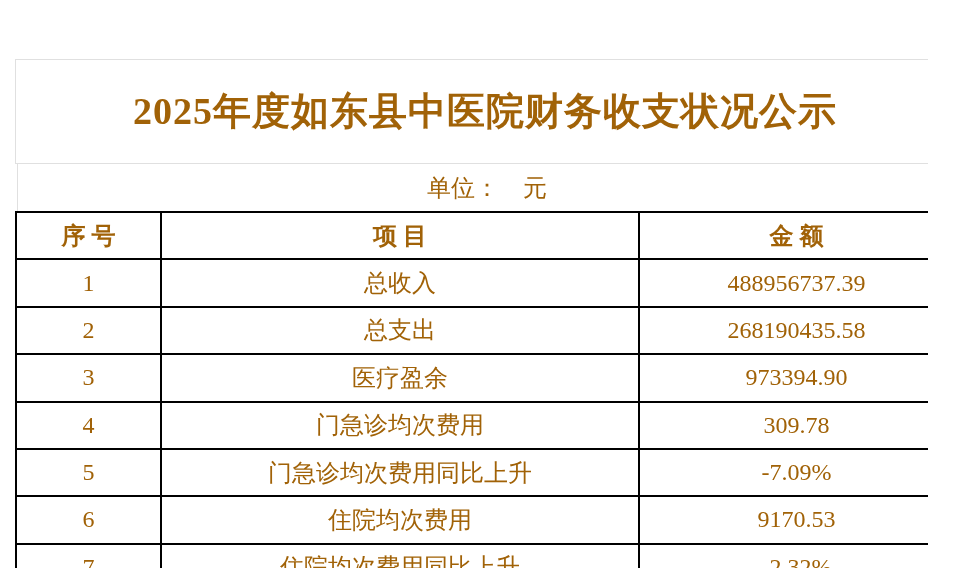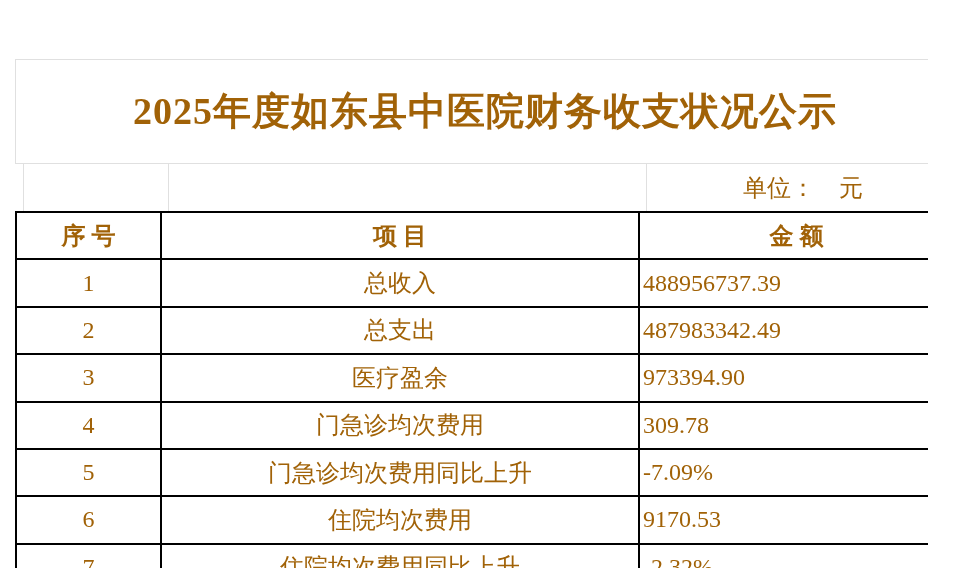--- a/index.html
+++ b/index.html
@@ -25,12 +25,13 @@
   }
   .unit-row {
     position: absolute;
-    left: 23px; top: 120px;
+    left: 17px; top: 120px;
     width: 940px; height: 47px;
     box-sizing: border-box;
     border-left: 1px solid #e0e0e0;
-    border-right: 4px solid #3b82f6;
+    border-right: 1px solid #3b82f6;
     display: flex;
+    flex-direction: column;
   }
   .unit-cell-a { width: 145px; box-sizing: border-box; border-right: 1px solid #e0e0e0; }
   .unit-cell-b { width: 478px; box-sizing: border-box; border-right: 1px solid #e0e0e0; }

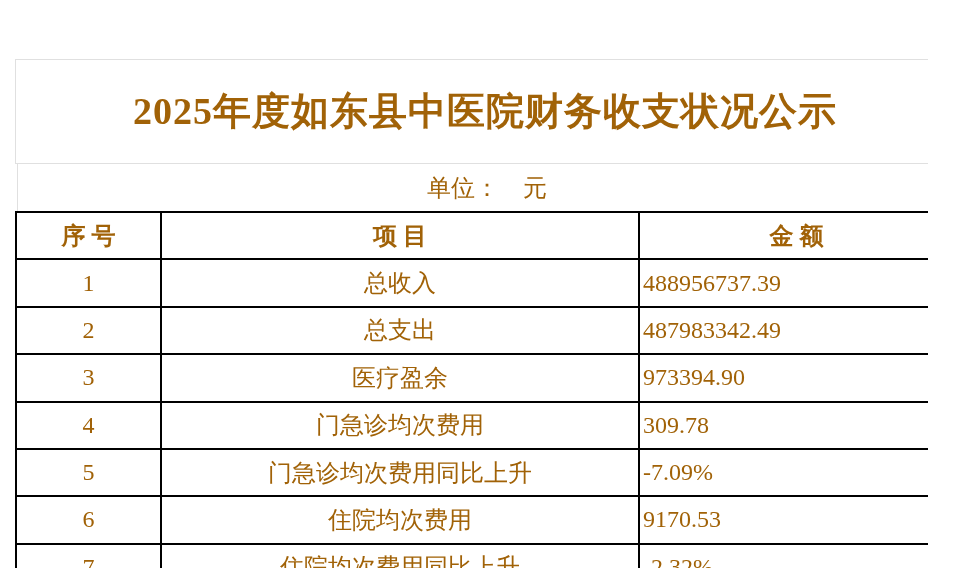--- a/index.html
+++ b/index.html
@@ -59,7 +59,7 @@
   table.main-table th { font-weight: bold; text-align: center; }
   td.cell-index  { text-align: center; }
   td.cell-item   { text-align: center;  padding-left: 8px; }
-  td.cell-amount { text-align: left; padding-right: 5px; }
+  td.cell-amount { text-align: center; padding-right: 5px; }
 </style>
 </head>
 <body>

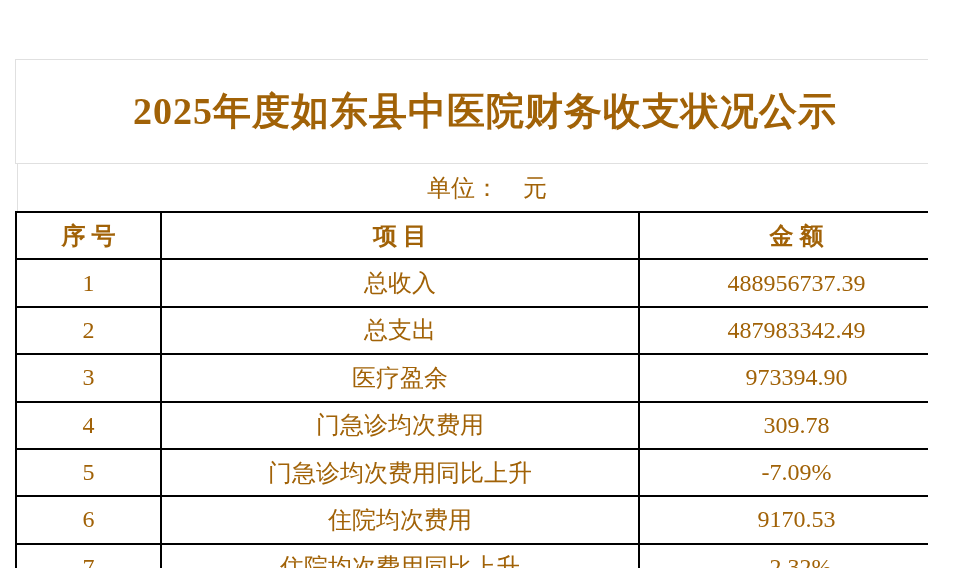--- a/index.html
+++ b/index.html
@@ -94,7 +94,7 @@
       <tr>
         <td class="cell-index">2</td>
         <td class="cell-item">总支出</td>
-        <td class="cell-amount">487983342.49</td>
+        <td class="cell-amount">268190435.58</td>
       </tr>
       <tr>
         <td class="cell-index">3</td>

